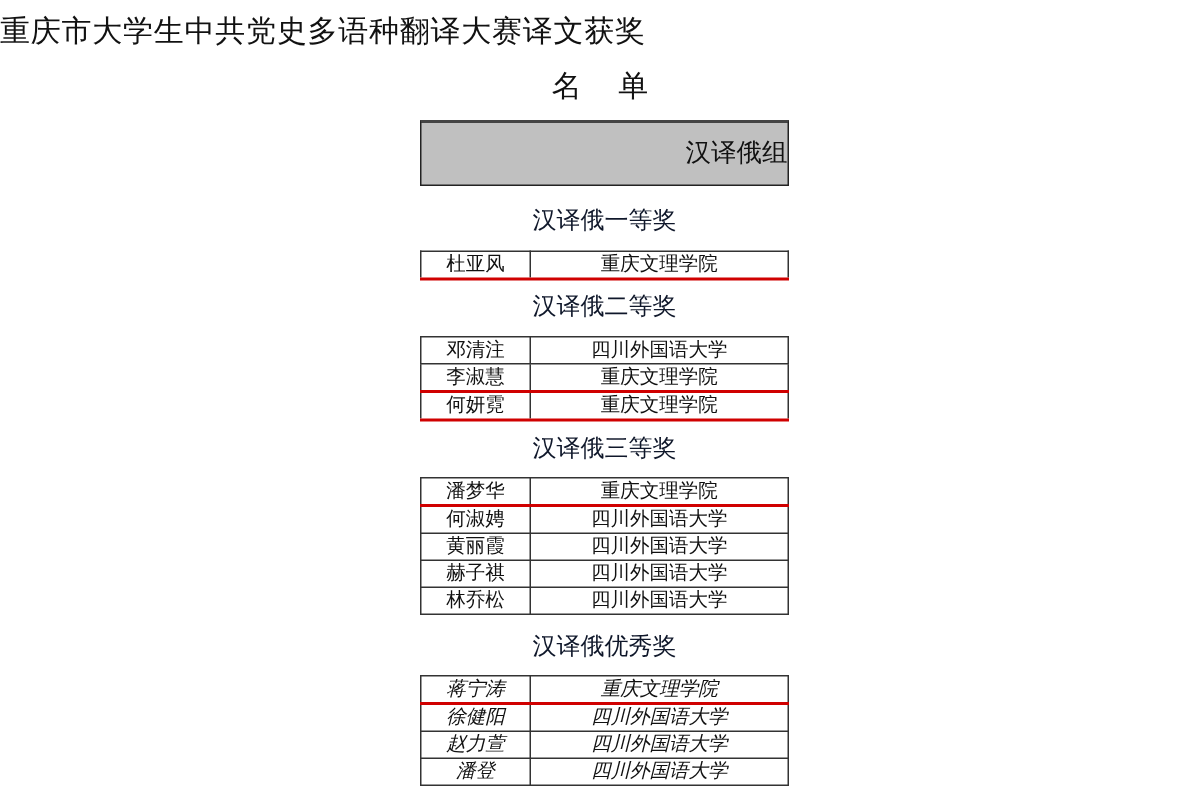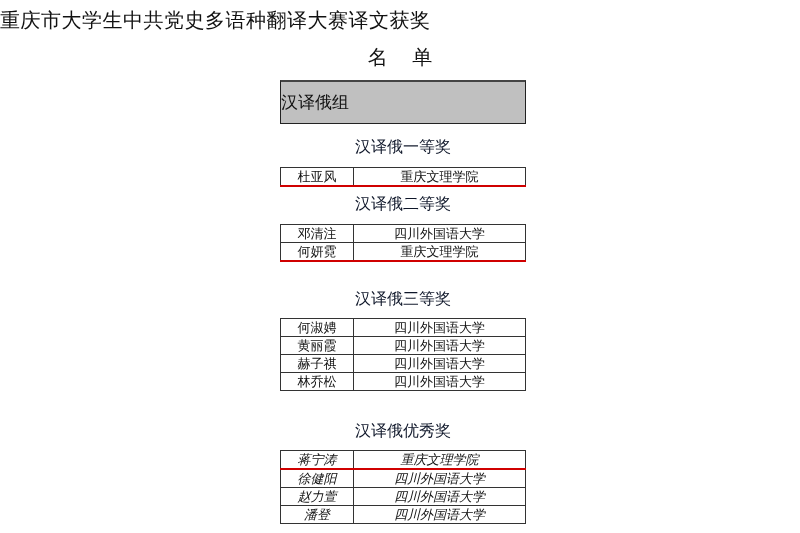--- a/index.html
+++ b/index.html
@@ -18,7 +18,7 @@
     .group-box {
       position: absolute; left: 280px; top: 80px; width: 244px; height: 41px;
       background: #c0c0c0; border: 1px solid #222; border-top: 2px solid #444;
-      text-align: left; line-height: 41px; font-size: 17px; color: #111;
+      text-align: right; line-height: 41px; font-size: 17px; color: #111;
     }
     .award-title {
       position: absolute; left: 280px; width: 246px; text-align: center;

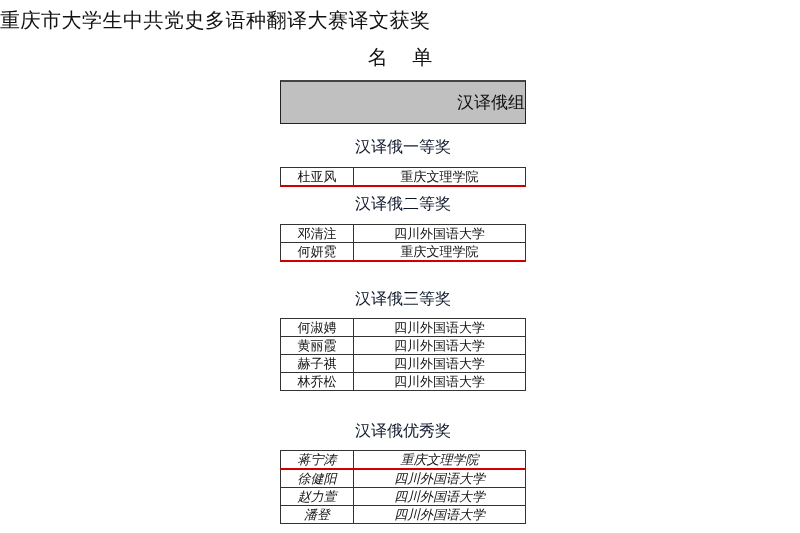--- a/index.html
+++ b/index.html
@@ -60,6 +60,10 @@
     <td>四川外国语大学</td>
   </tr>
   <tr class="red">
+    <td class="name">李淑慧</td>
+    <td>重庆文理学院</td>
+  </tr>
+  <tr class="red">
     <td class="name">何妍霓</td>
     <td>重庆文理学院</td>
   </tr>

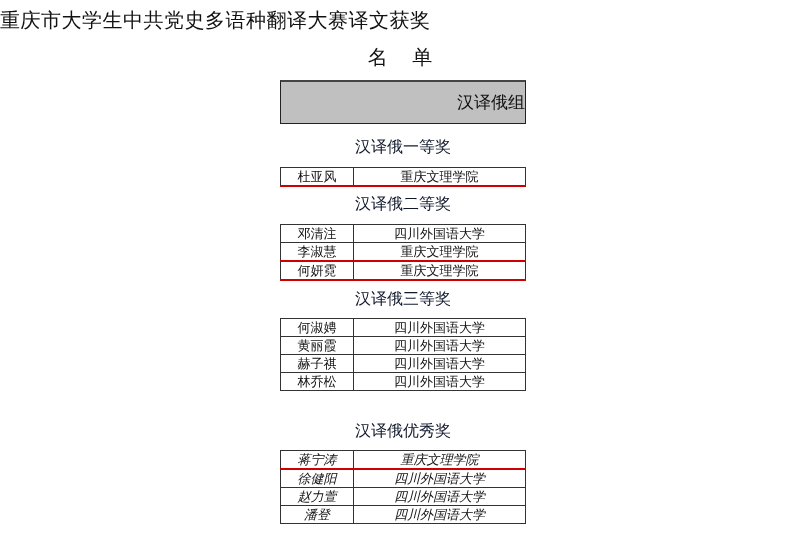--- a/index.html
+++ b/index.html
@@ -73,6 +73,10 @@
 <div class="award-title" style="top:289px;">汉译俄三等奖</div>
 <table class="list" style="top:318px;">
   <tbody>
+      <tr class="red">
+    <td class="name">潘梦华</td>
+    <td>重庆文理学院</td>
+  </tr>
   <tr>
     <td class="name">何淑娉</td>
     <td>四川外国语大学</td>

